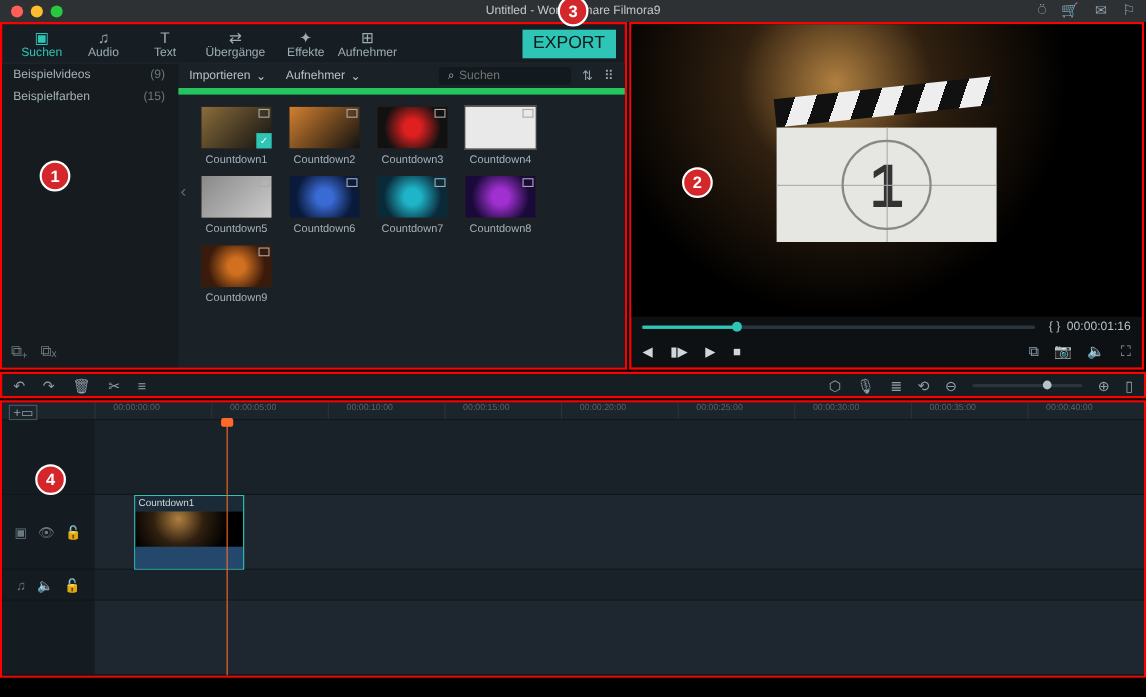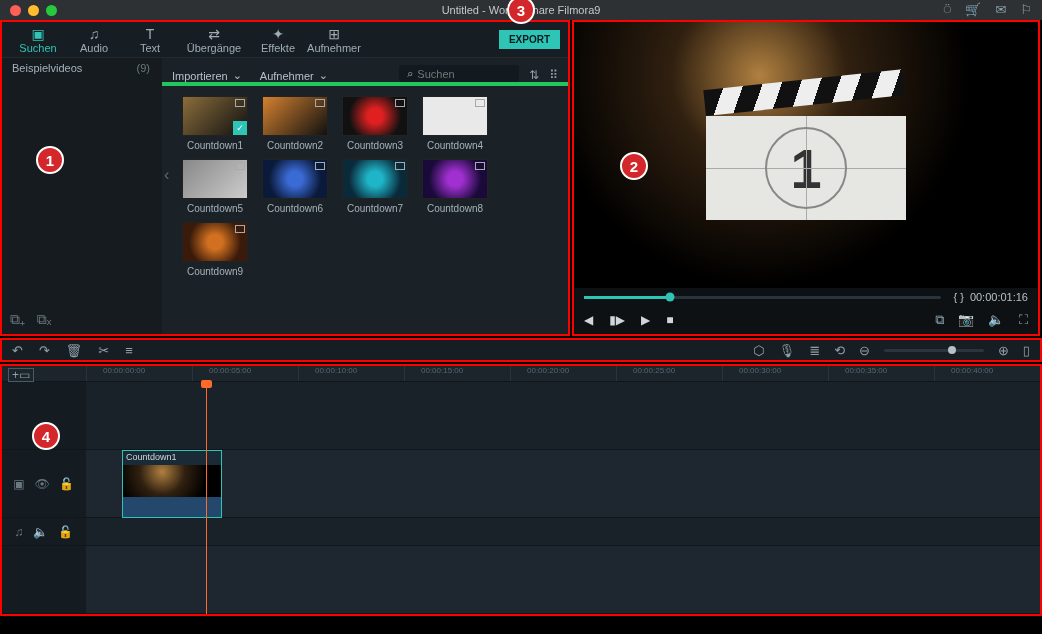--- a/index.html
+++ b/index.html
@@ -16,7 +16,7 @@
 .tab{display:flex;flex-direction:column;align-items:center;justify-content:flex-end;width:56px;height:36px;font-size:11px;color:#9eacb5;cursor:pointer;padding-bottom:3px}
 .tab.active{color:#2ec5b6}
 .tab .ico{font-size:14px;height:16px;display:flex;align-items:center}
-.export-btn{margin-left:auto;align-self:center;background:#2ec5b6;color:#0b1a1a;font-size:10px;font-weight:700;padding:4px 10px;border:none;cursor:pointer}
+.export-btn{margin-left:auto;align-self:center;background:#2ec5b6;color:#0b1a1a;font-size:16px;font-weight:400;padding:4px 10px;border:none;cursor:pointer}
 .panel-body{flex:1;display:flex}
 .sidebar{width:160px;background:#151b1f;display:flex;flex-direction:column;position:relative}
 .sb-item{display:flex;justify-content:space-between;align-items:center;padding:4px 12px 4px 10px;font-size:11px;cursor:pointer}

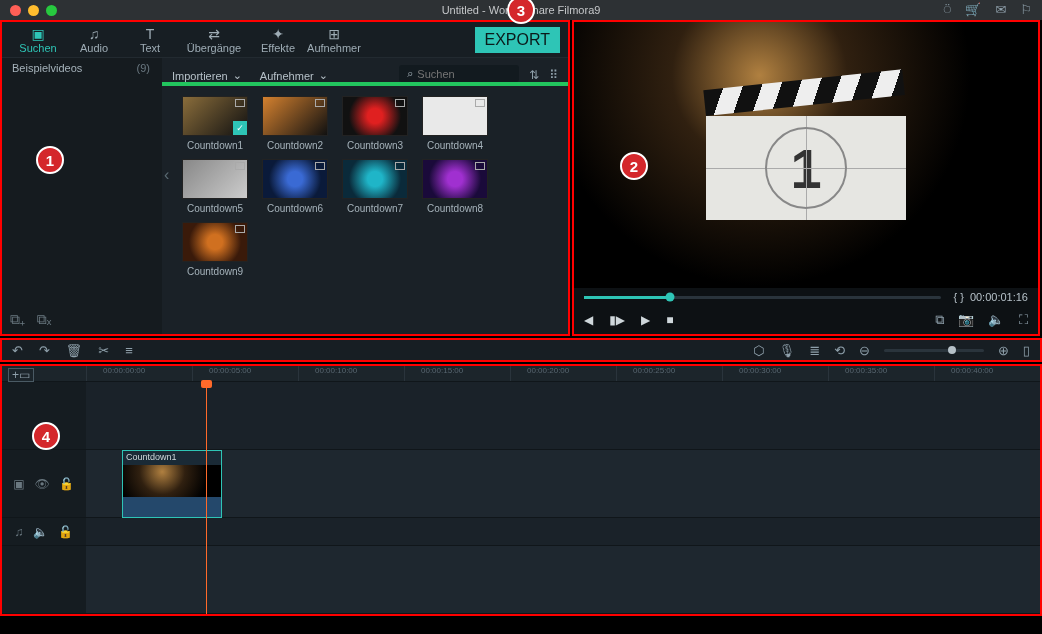--- a/index.html
+++ b/index.html
@@ -24,7 +24,7 @@
 .sb-item .cnt{color:#6a7880}
 .sb-actions{position:absolute;bottom:6px;left:8px;display:flex;gap:12px;font-size:14px;color:#6a7880}
 .mediapanel{flex:1;background:#1a2127;display:flex;flex-direction:column}
-.mp-toolbar{height:28px;display:flex;align-items:flex-end;padding:0 10px;border-bottom:4px solid #22c55e}
+.mp-toolbar{height:28px;display:flex;align-items:center;padding:0 10px;border-bottom:6px solid #22c55e}
 .mp-btn{font-size:11px;color:#b6c1c8;display:flex;align-items:center;gap:5px;margin-right:18px;cursor:pointer}
 .search{margin-left:auto;display:flex;align-items:center;background:#121a1f;border-radius:3px;padding:2px 8px;width:120px}
 .search input{background:transparent;border:none;outline:none;color:#b6c1c8;font-size:11px;width:90px}

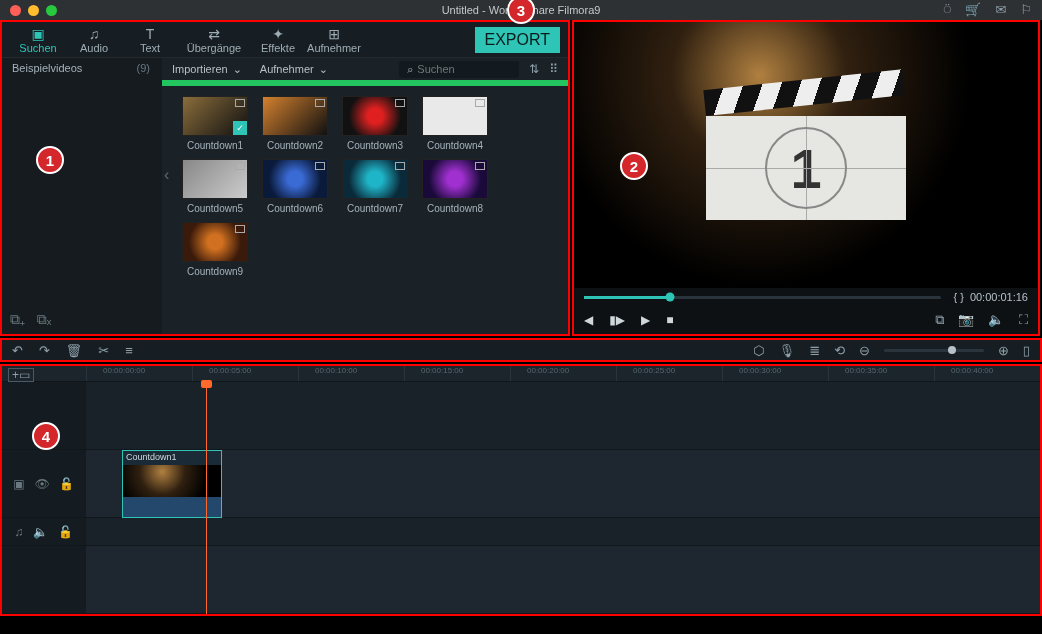--- a/index.html
+++ b/index.html
@@ -145,6 +145,10 @@
             <span>Beispielvideos</span>
             <span class="cnt">(9)</span>
           </div>
+        <div class="sb-item">
+            <span>Beispielfarben</span>
+            <span class="cnt">(15)</span>
+          </div>
         <div class="sb-actions">
           <span>⧉₊</span>
           <span>⧉ₓ</span>

